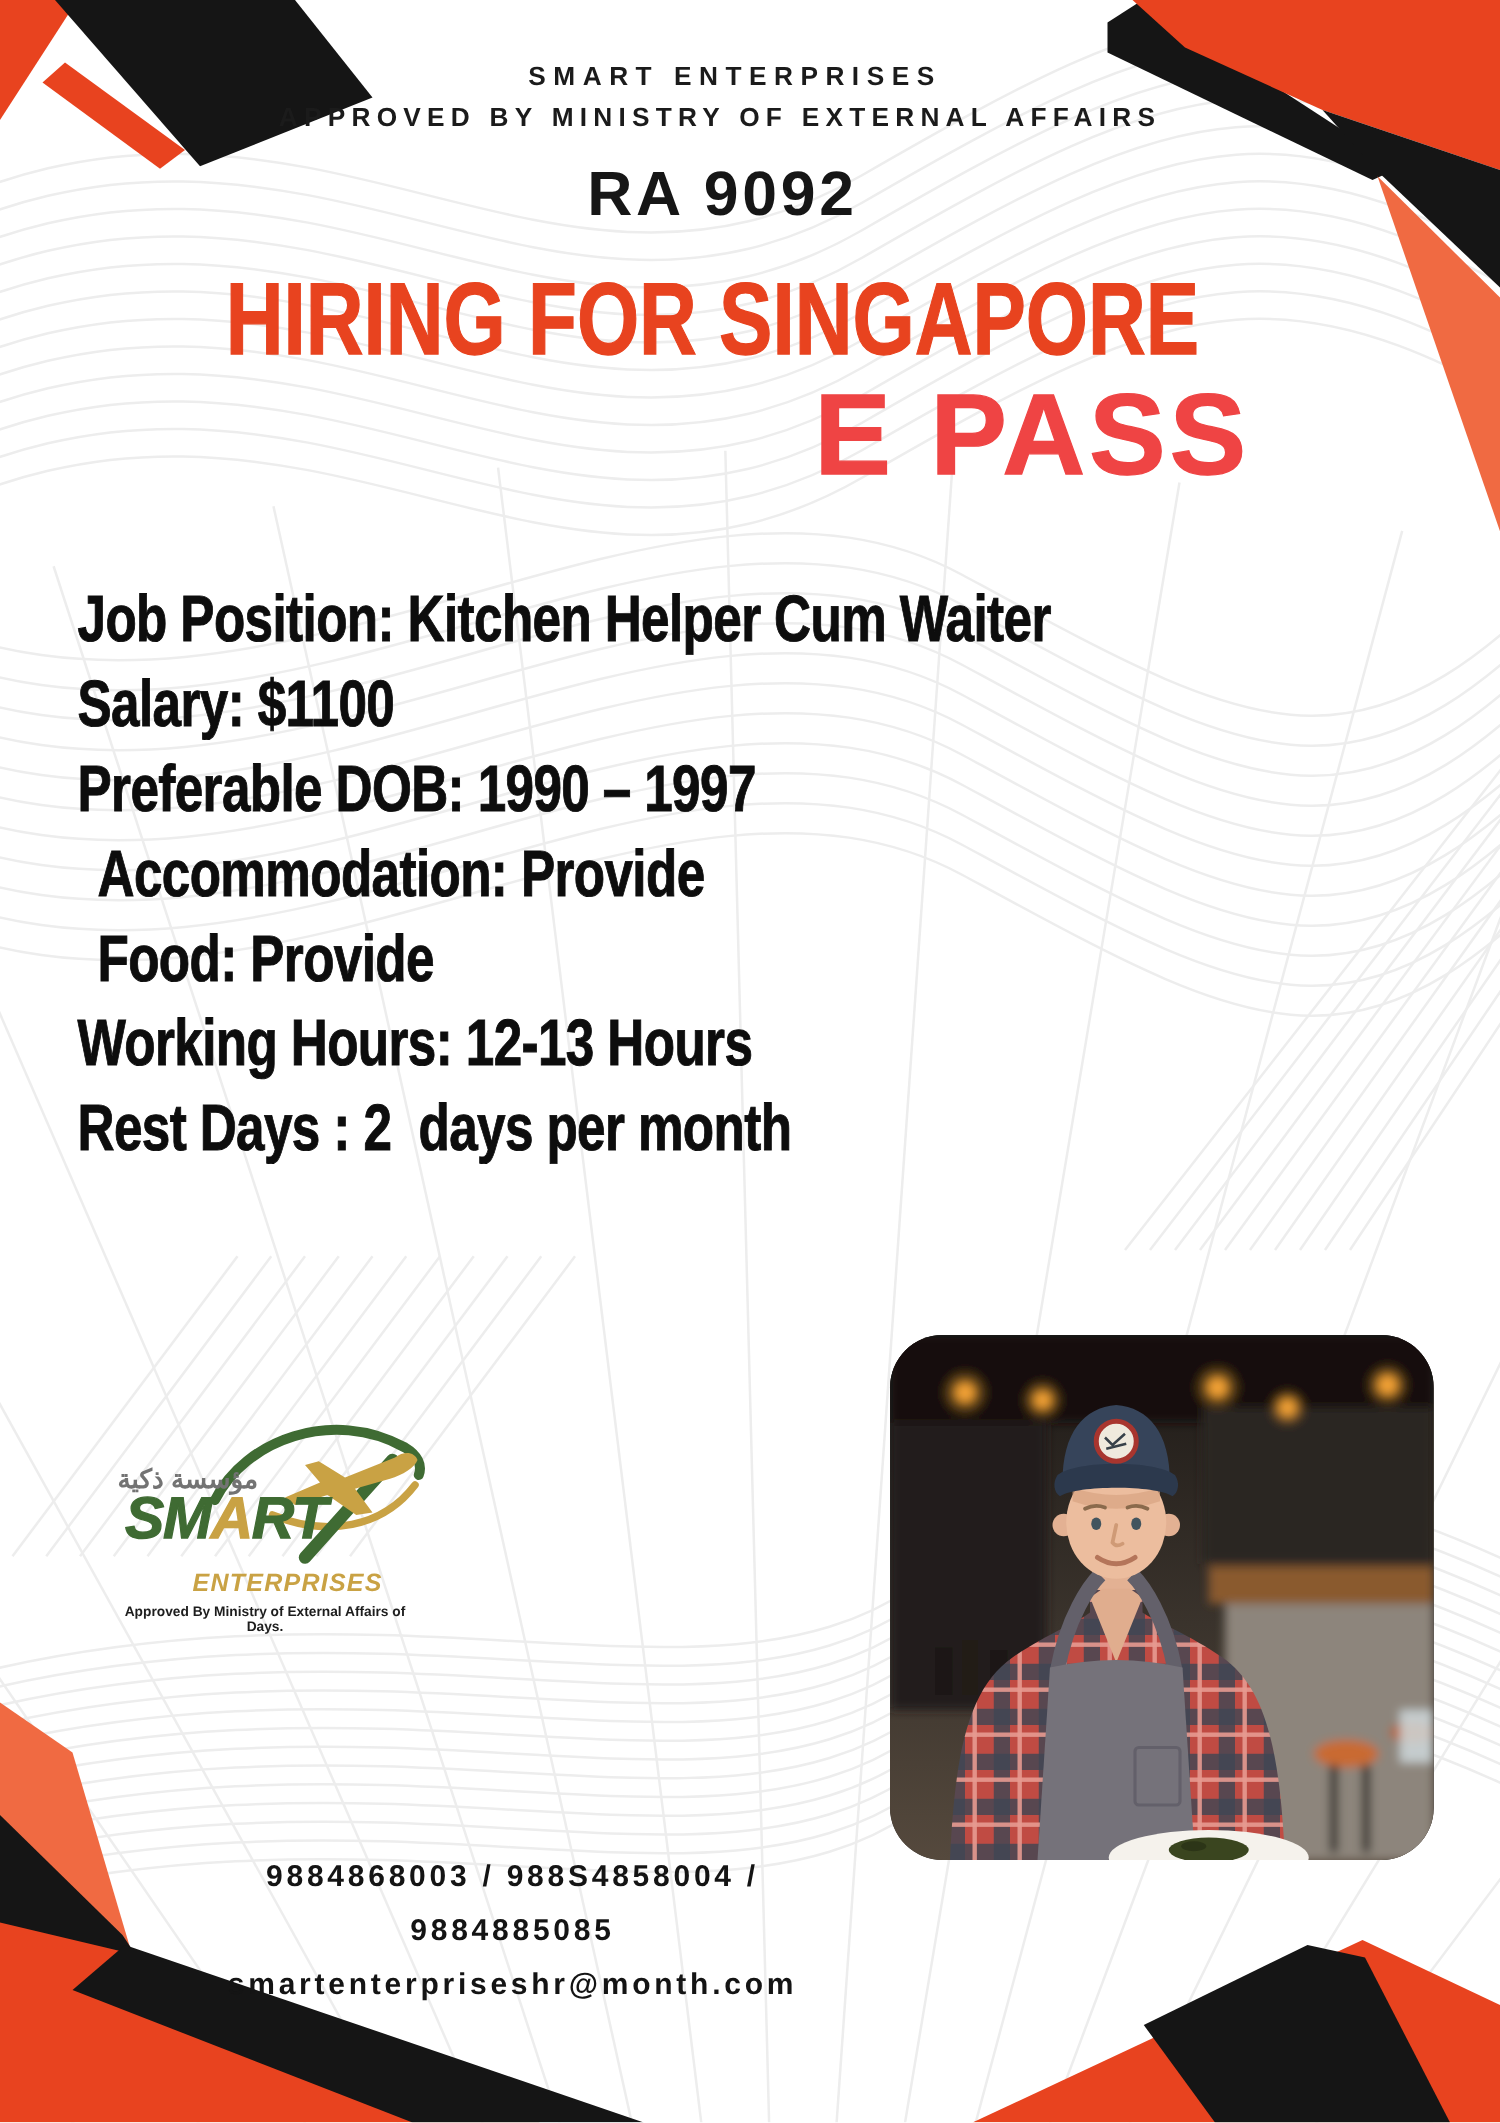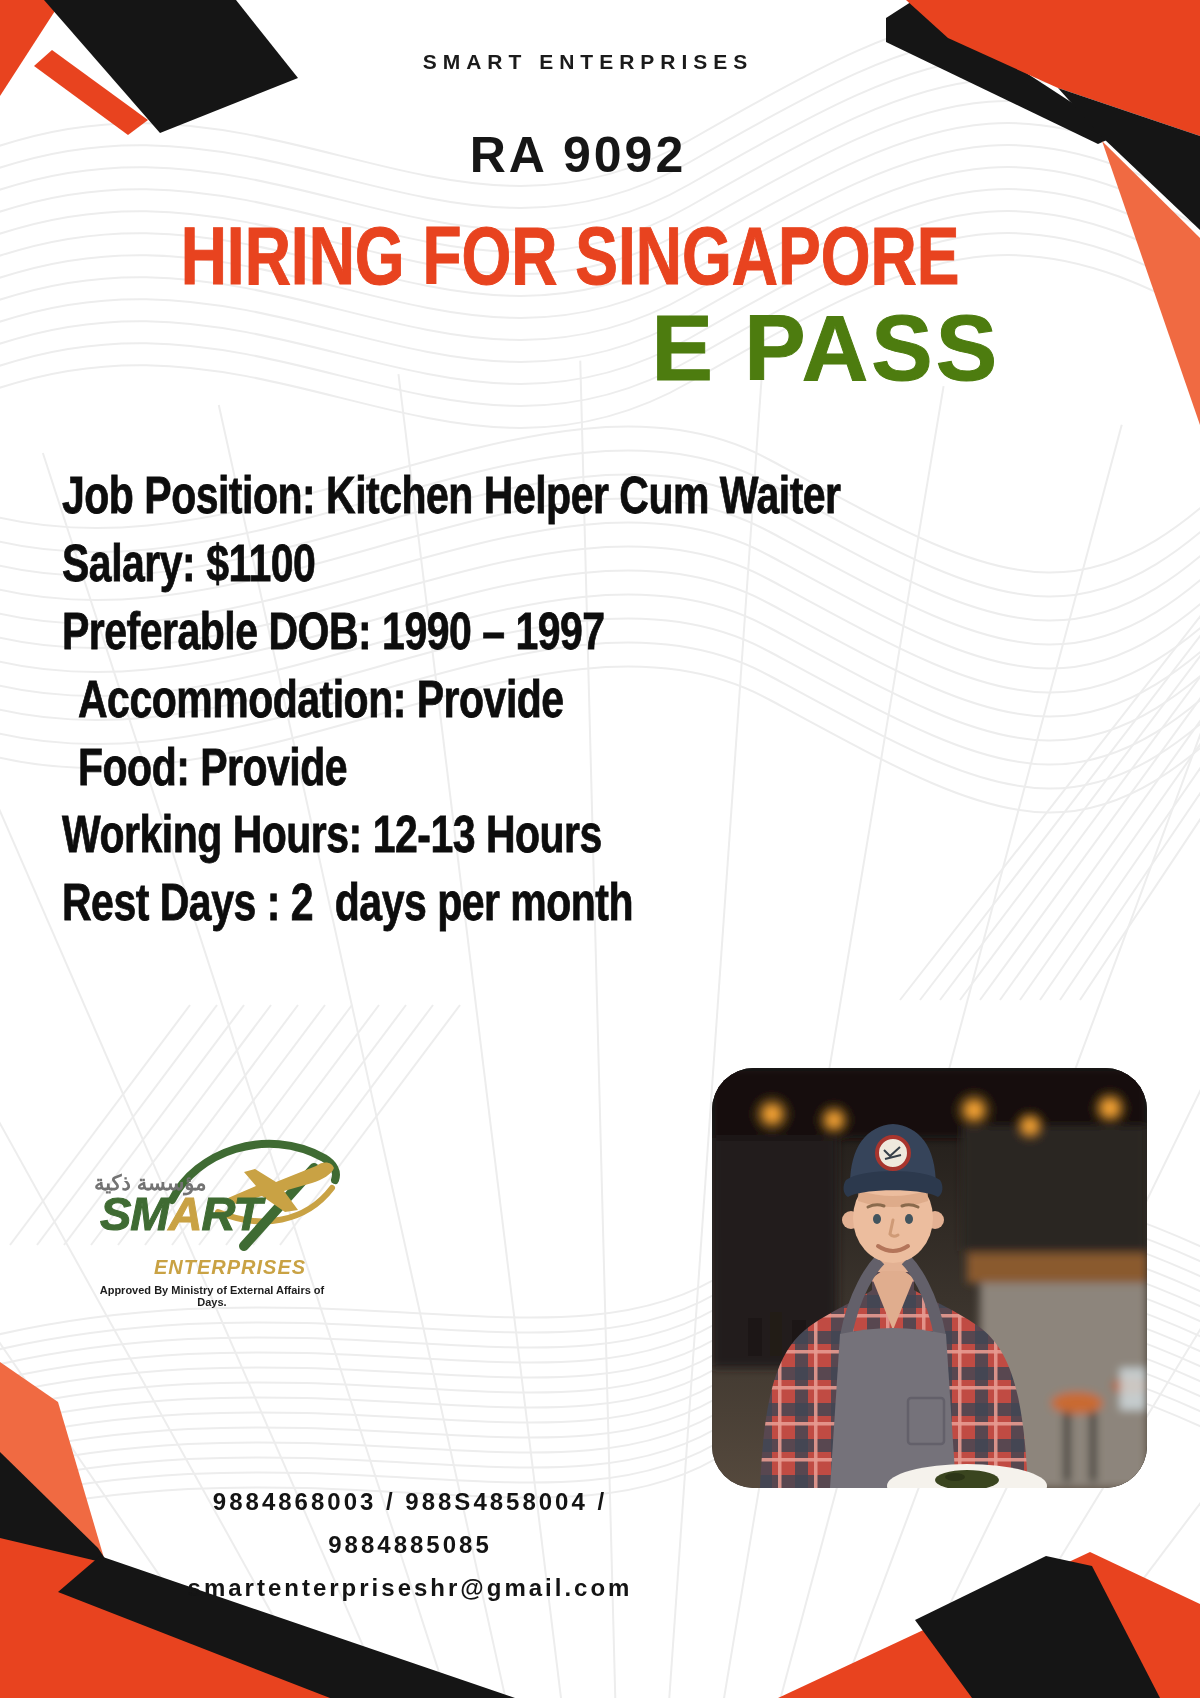--- a/index.html
+++ b/index.html
@@ -168,6 +168,7 @@
   </svg>
 
   <div class="center-line company">SMART ENTERPRISES</div>
+  <div class="center-line approval">APPROVED BY MINISTRY OF EXTERNAL AFFAIRS</div>
   <div class="center-line license">RA 9092</div>
 
   <div class="title">HIRING FOR SINGAPORE</div>

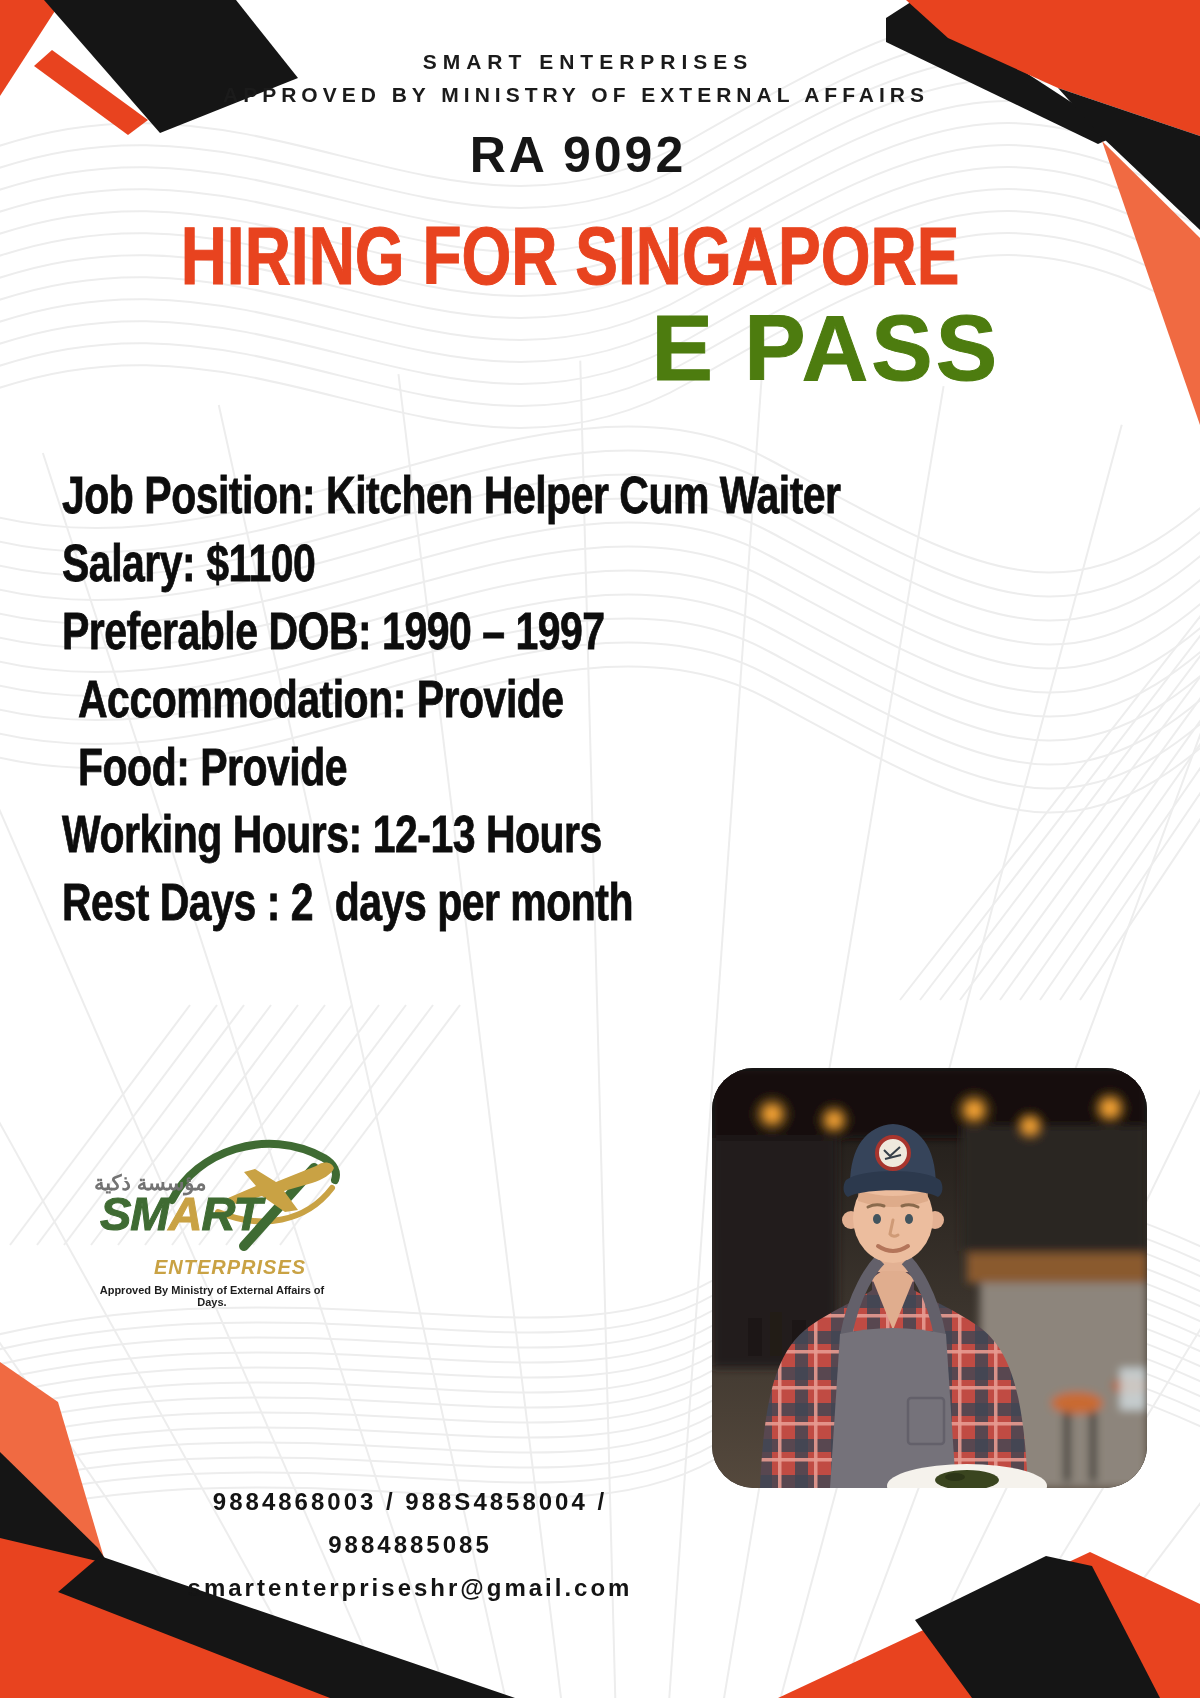--- a/index.html
+++ b/index.html
@@ -32,7 +32,7 @@
   }
   .passtype{
     position:absolute;top:296px;right:200px;font-size:92px;font-weight:bold;
-    color:#4d7c0f;letter-spacing:3px;-webkit-text-stroke:1px currentColor;
+    color:#ef4444;letter-spacing:3px;-webkit-text-stroke:1px currentColor;
   }
   .details{
     position:absolute;top:462px;left:62px;right:28px;

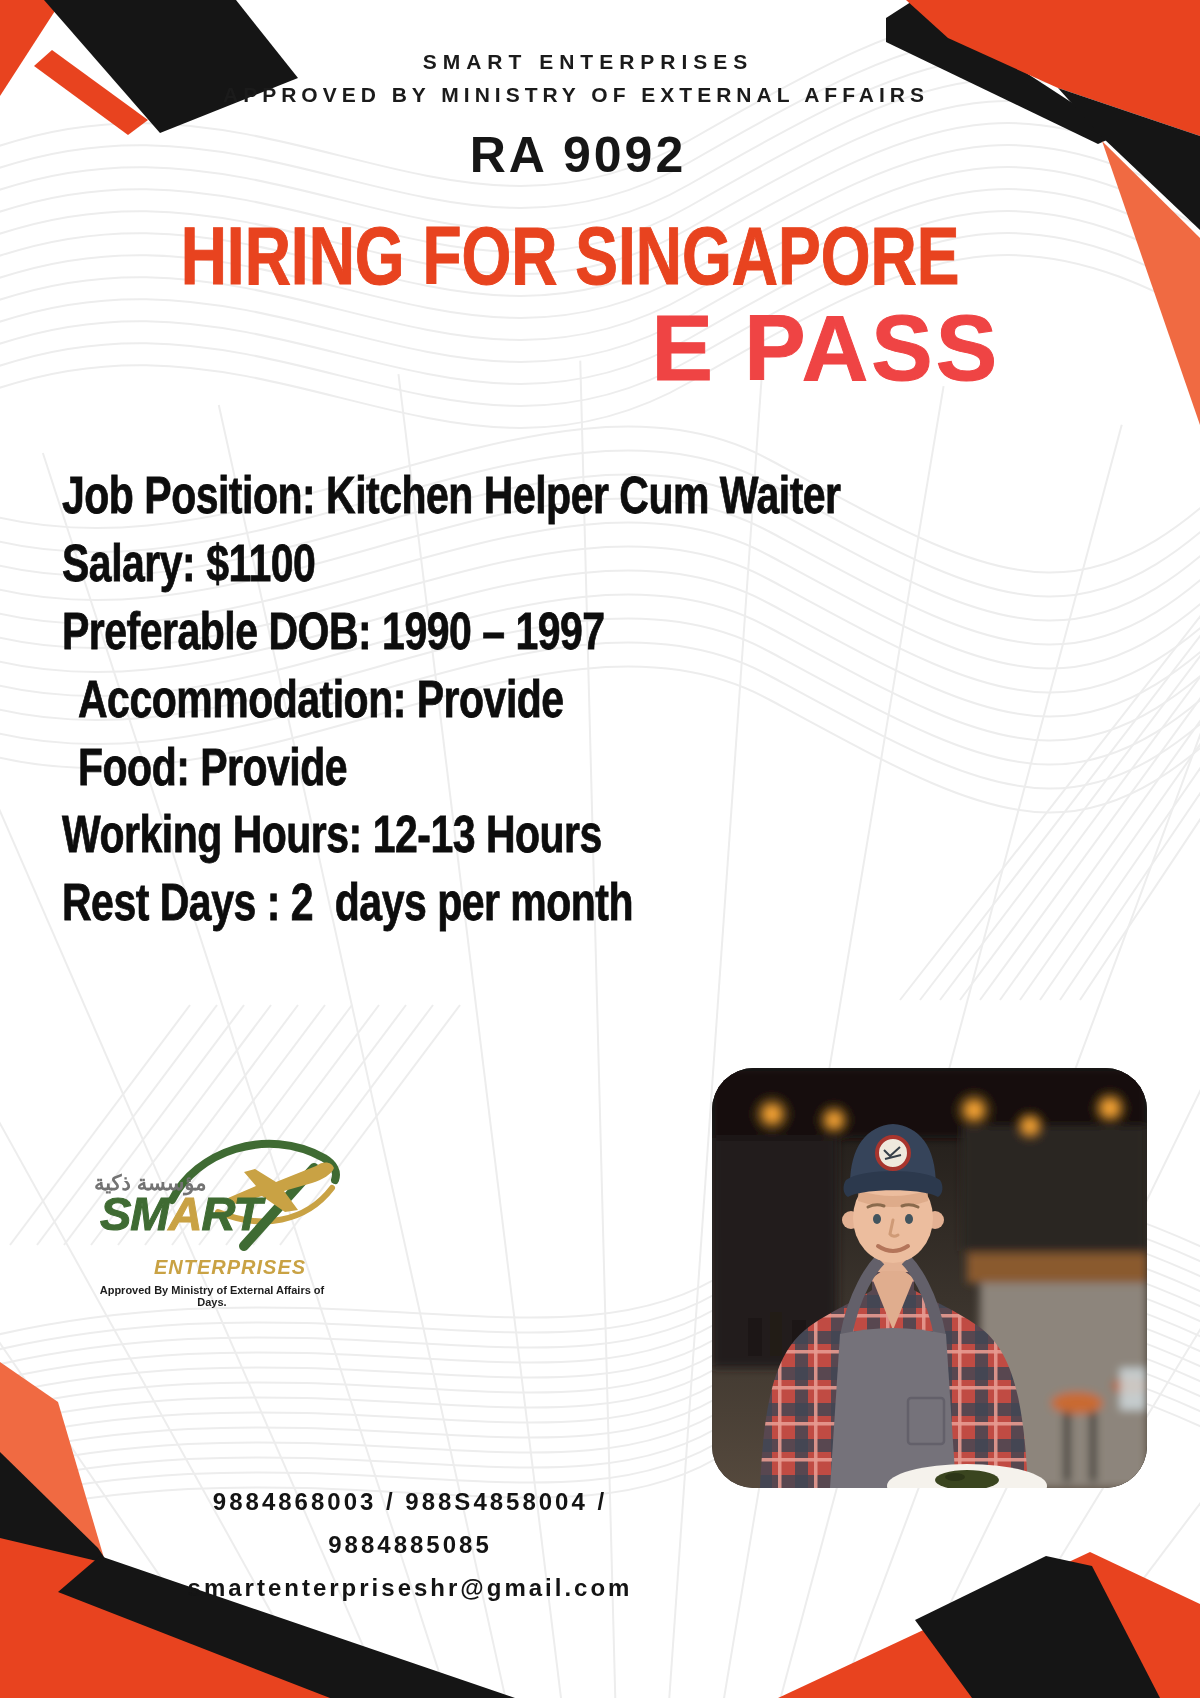--- a/index.html
+++ b/index.html
@@ -278,7 +278,7 @@
   <div class="contact">
     <div>9884868003 / 988S4858004 /</div>
     <div>9884885085</div>
-    <div>smartenterpriseshr@gmail.com</div>
+    <div>smartenterpriseshr@month.com</div>
   </div>
 
 </div>

